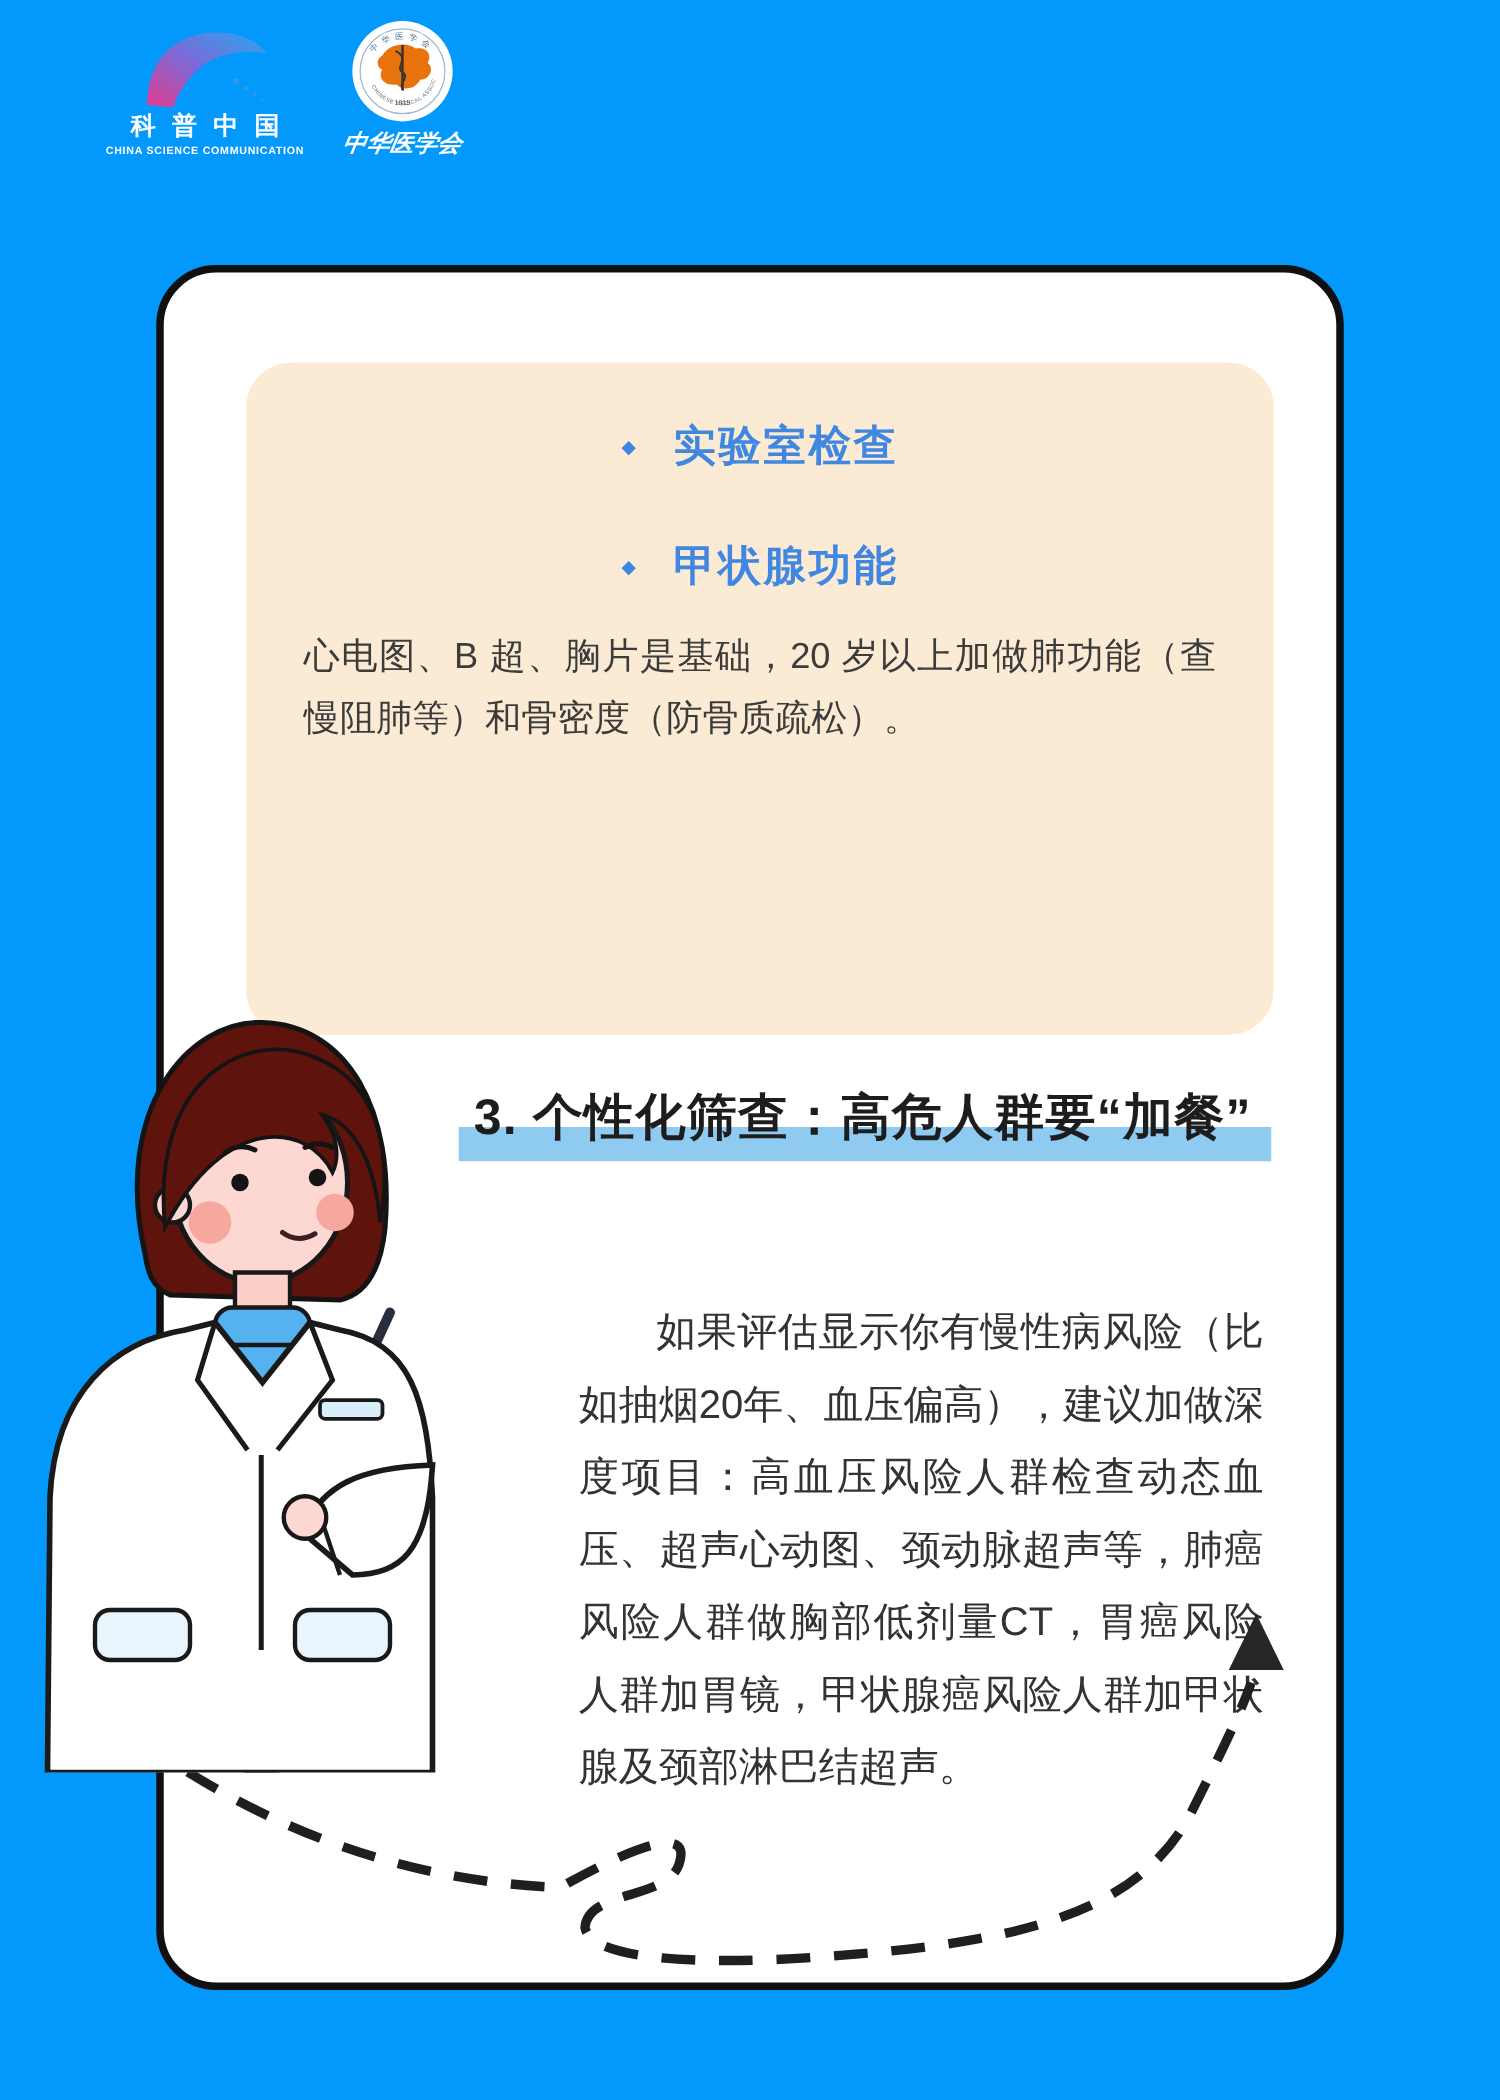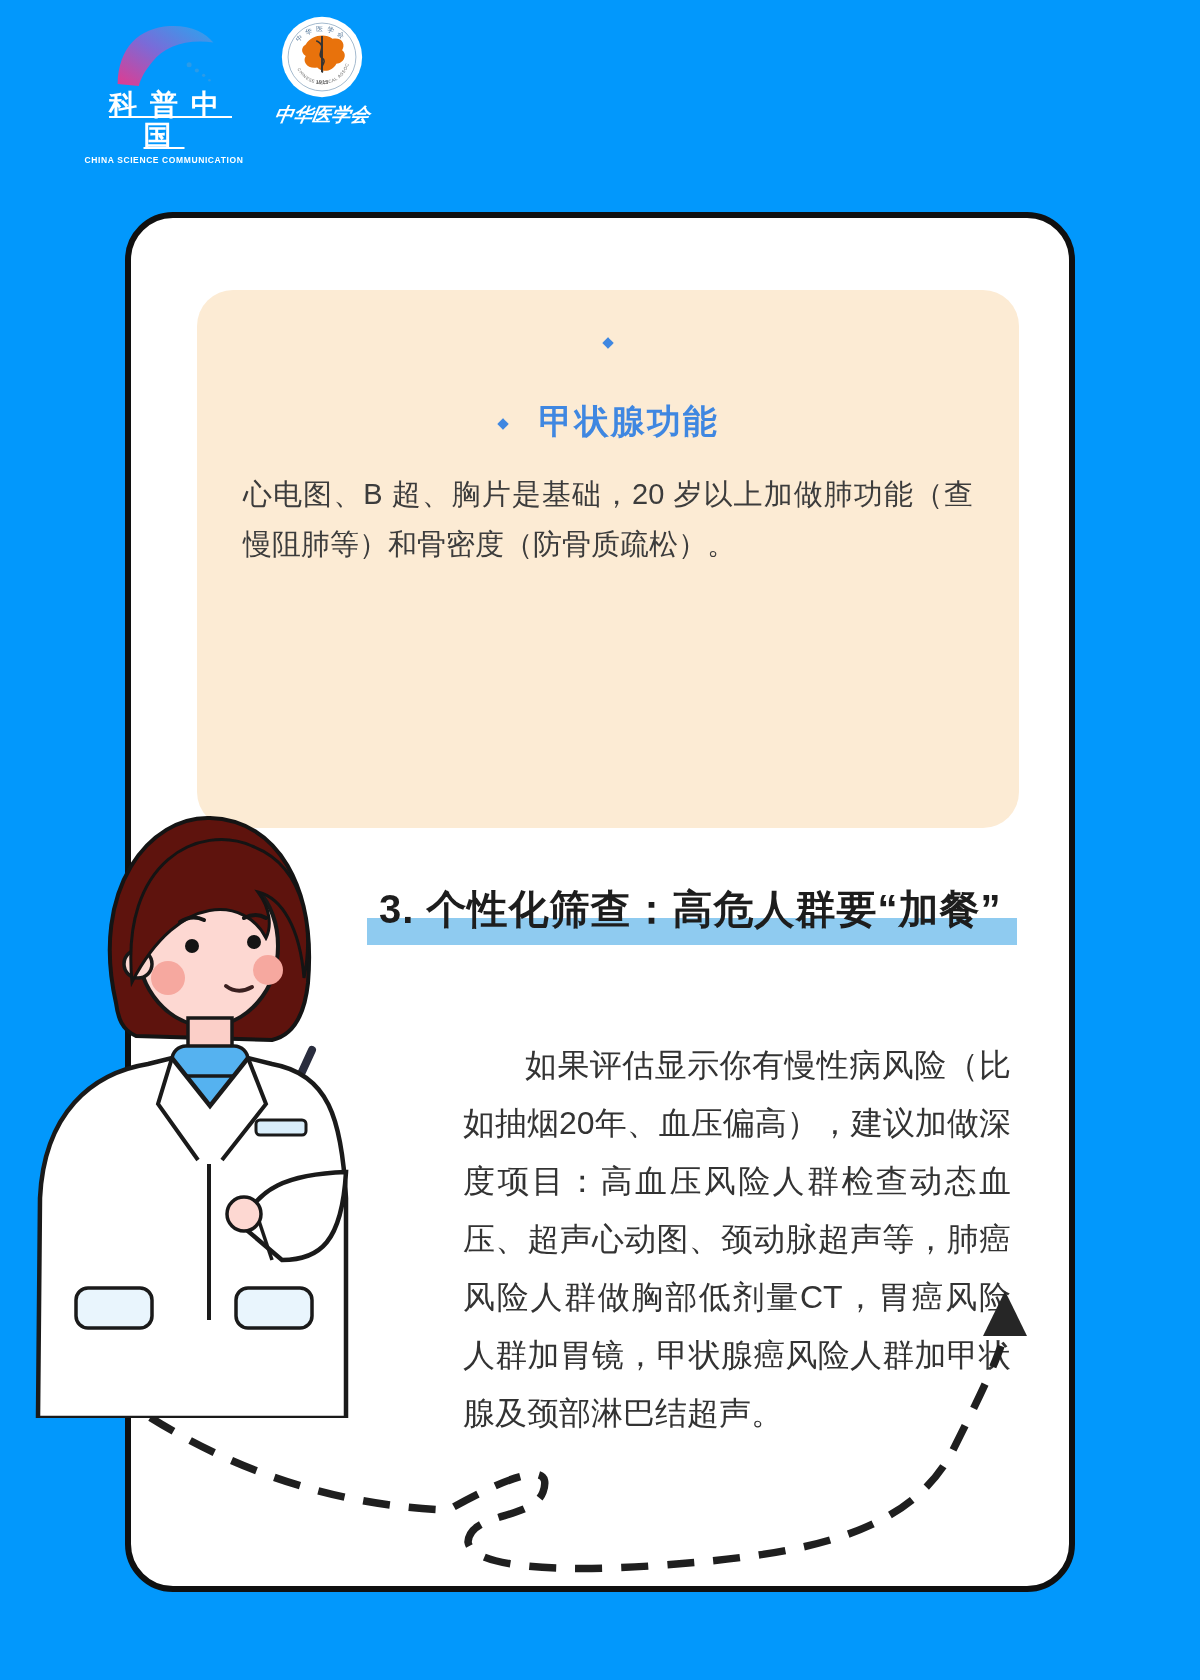--- a/index.html
+++ b/index.html
@@ -11,7 +11,7 @@
   
   .logo-csc{position:absolute;left:84px;top:22px;width:160px;text-align:center;color:#FFFFFF;}
   .csc-swoosh{display:block;margin:0 auto;width:116px;height:68px;}
-  .csc-cn{font-size:28px;font-weight:bold;letter-spacing:13px;text-indent:13px;line-height:1.1;text-decoration:underline;}
+  .csc-cn{font-size:20px;font-weight:bold;letter-spacing:13px;text-indent:13px;line-height:1.1;}
   .csc-en{font-size:8.5px;letter-spacing:.6px;margin-top:3px;font-weight:bold;}
   .logo-cma{position:absolute;left:274px;top:14px;width:96px;text-align:center;color:#FFFFFF;}
   .cma-emblem{width:86px;height:86px;display:block;margin:0 auto;}

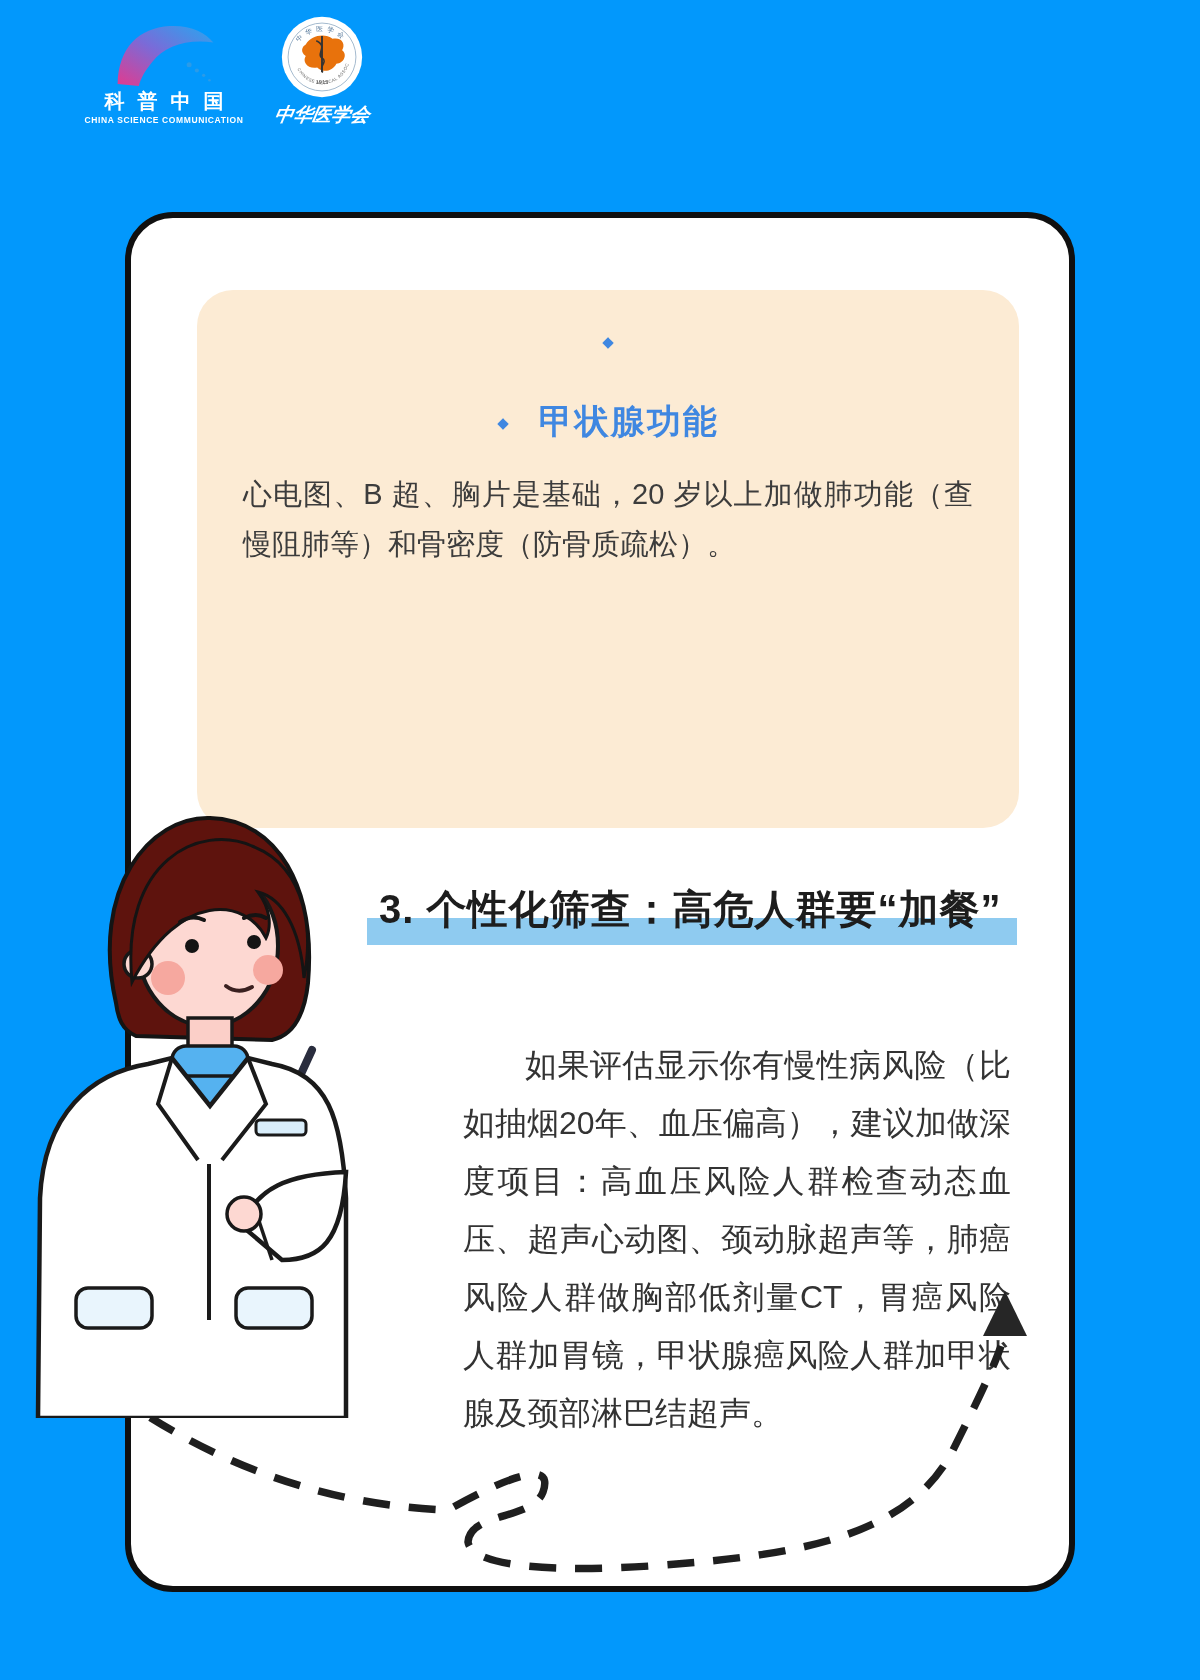--- a/index.html
+++ b/index.html
@@ -99,6 +99,7 @@
       <div class="info-section">
         <div class="info-heading">
           <span class="diamond">◆</span>
+          <h2>实验室检查</h2>
         </div>
       </div>
       <div class="info-section">

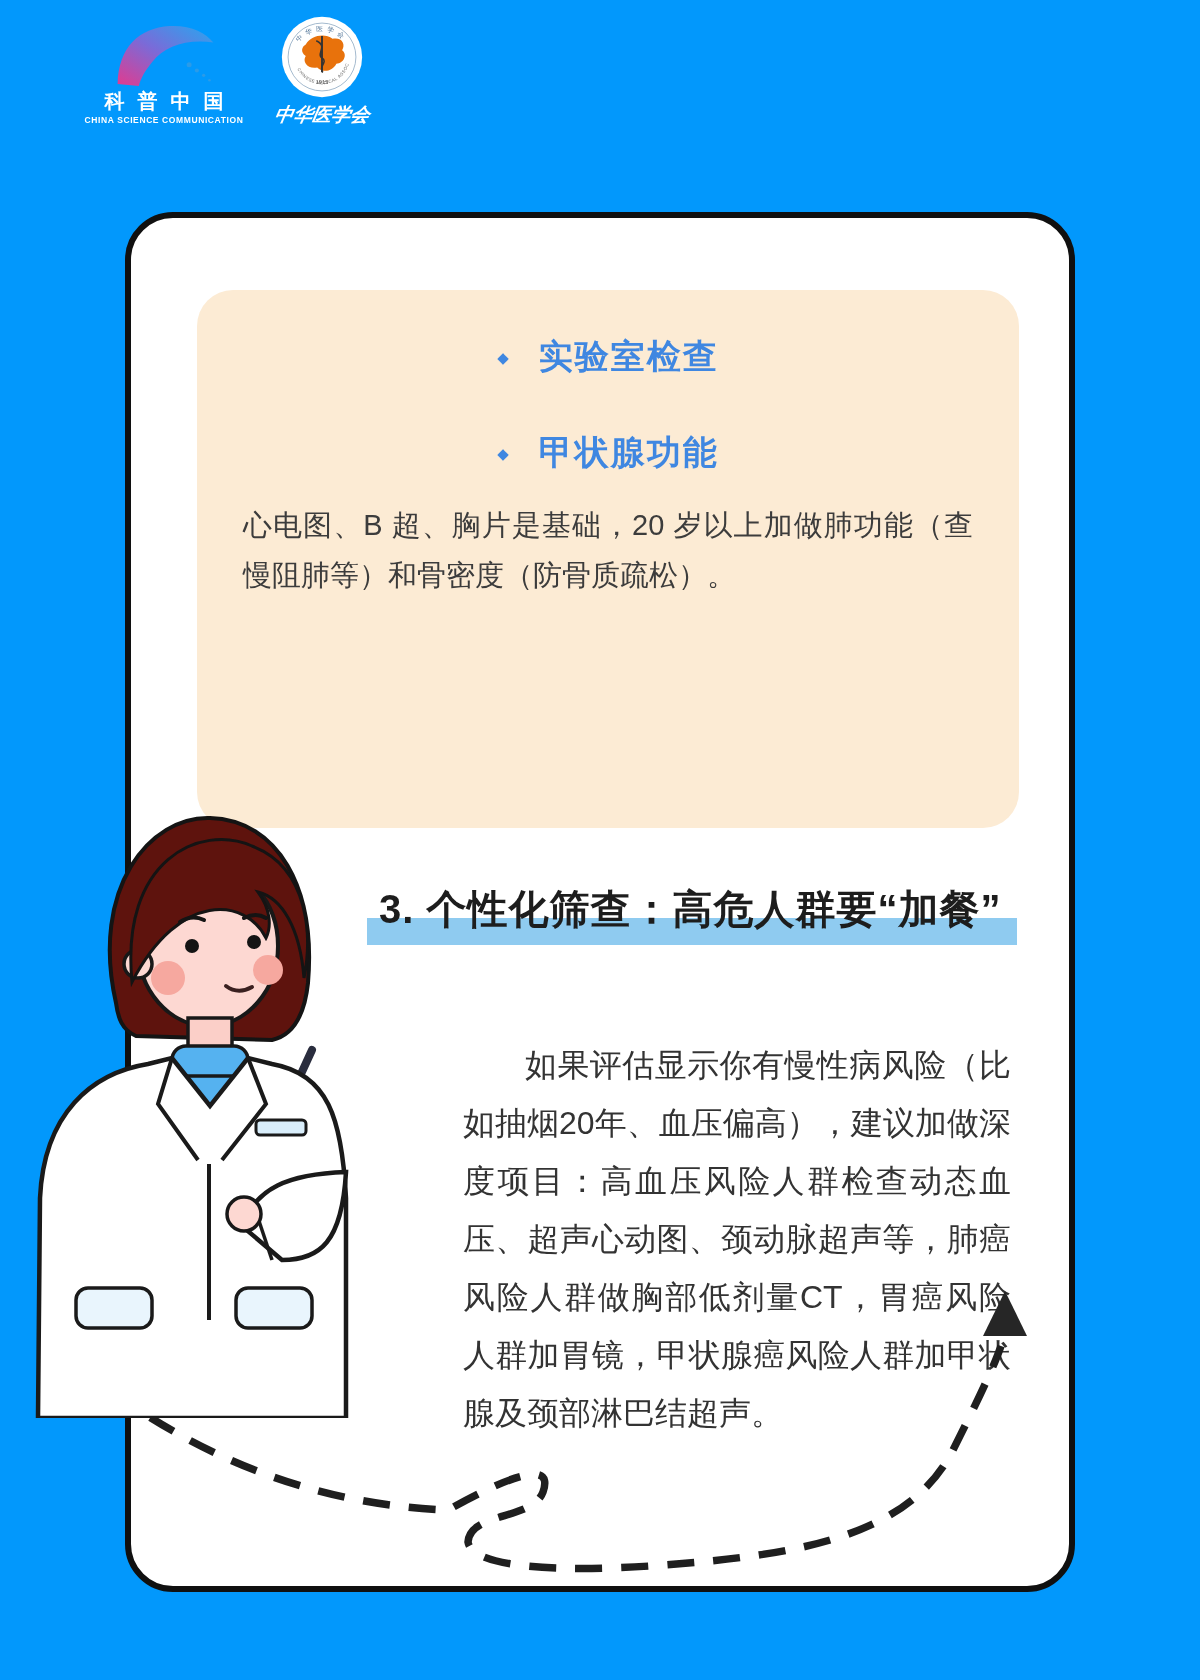--- a/index.html
+++ b/index.html
@@ -33,7 +33,7 @@
   .info-body{font-size:29px;line-height:50px;color:#3C3C3C;margin:24px 0 0;text-align:justify;}
   .info-section + .info-section{margin-top:50px;}
   .sec3-heading{
-    position:absolute;left:236px;top:664px;margin:0;white-space:nowrap;
+    position:absolute;left:236px;top:648px;margin:0;white-space:nowrap;
     font-size:40px;font-weight:800;color:#1D1D1D;letter-spacing:1px;
     background:linear-gradient(to bottom, transparent 57%, #8FCBF0 57%);
     padding:0 16px 8px 12px;

